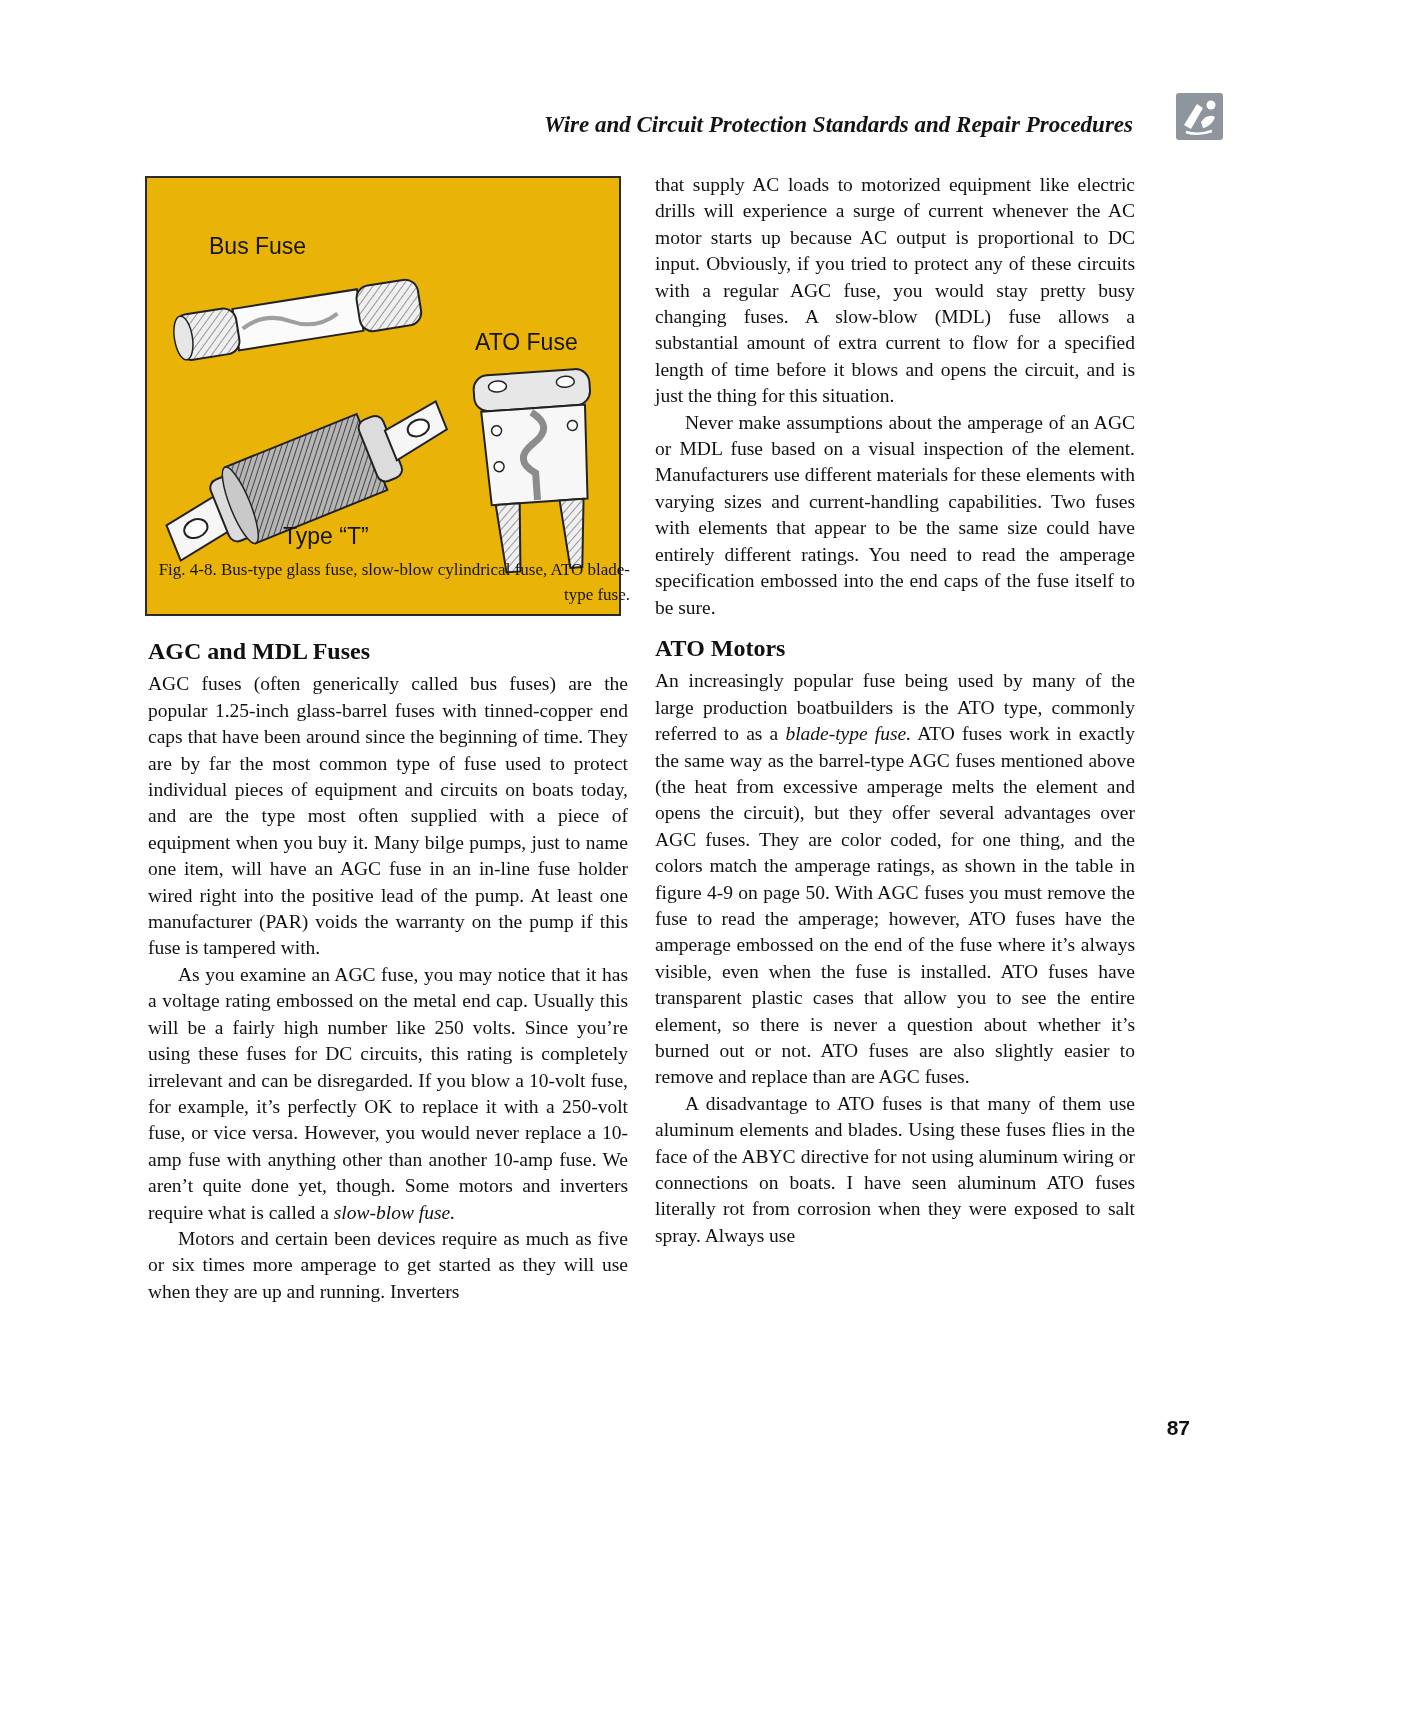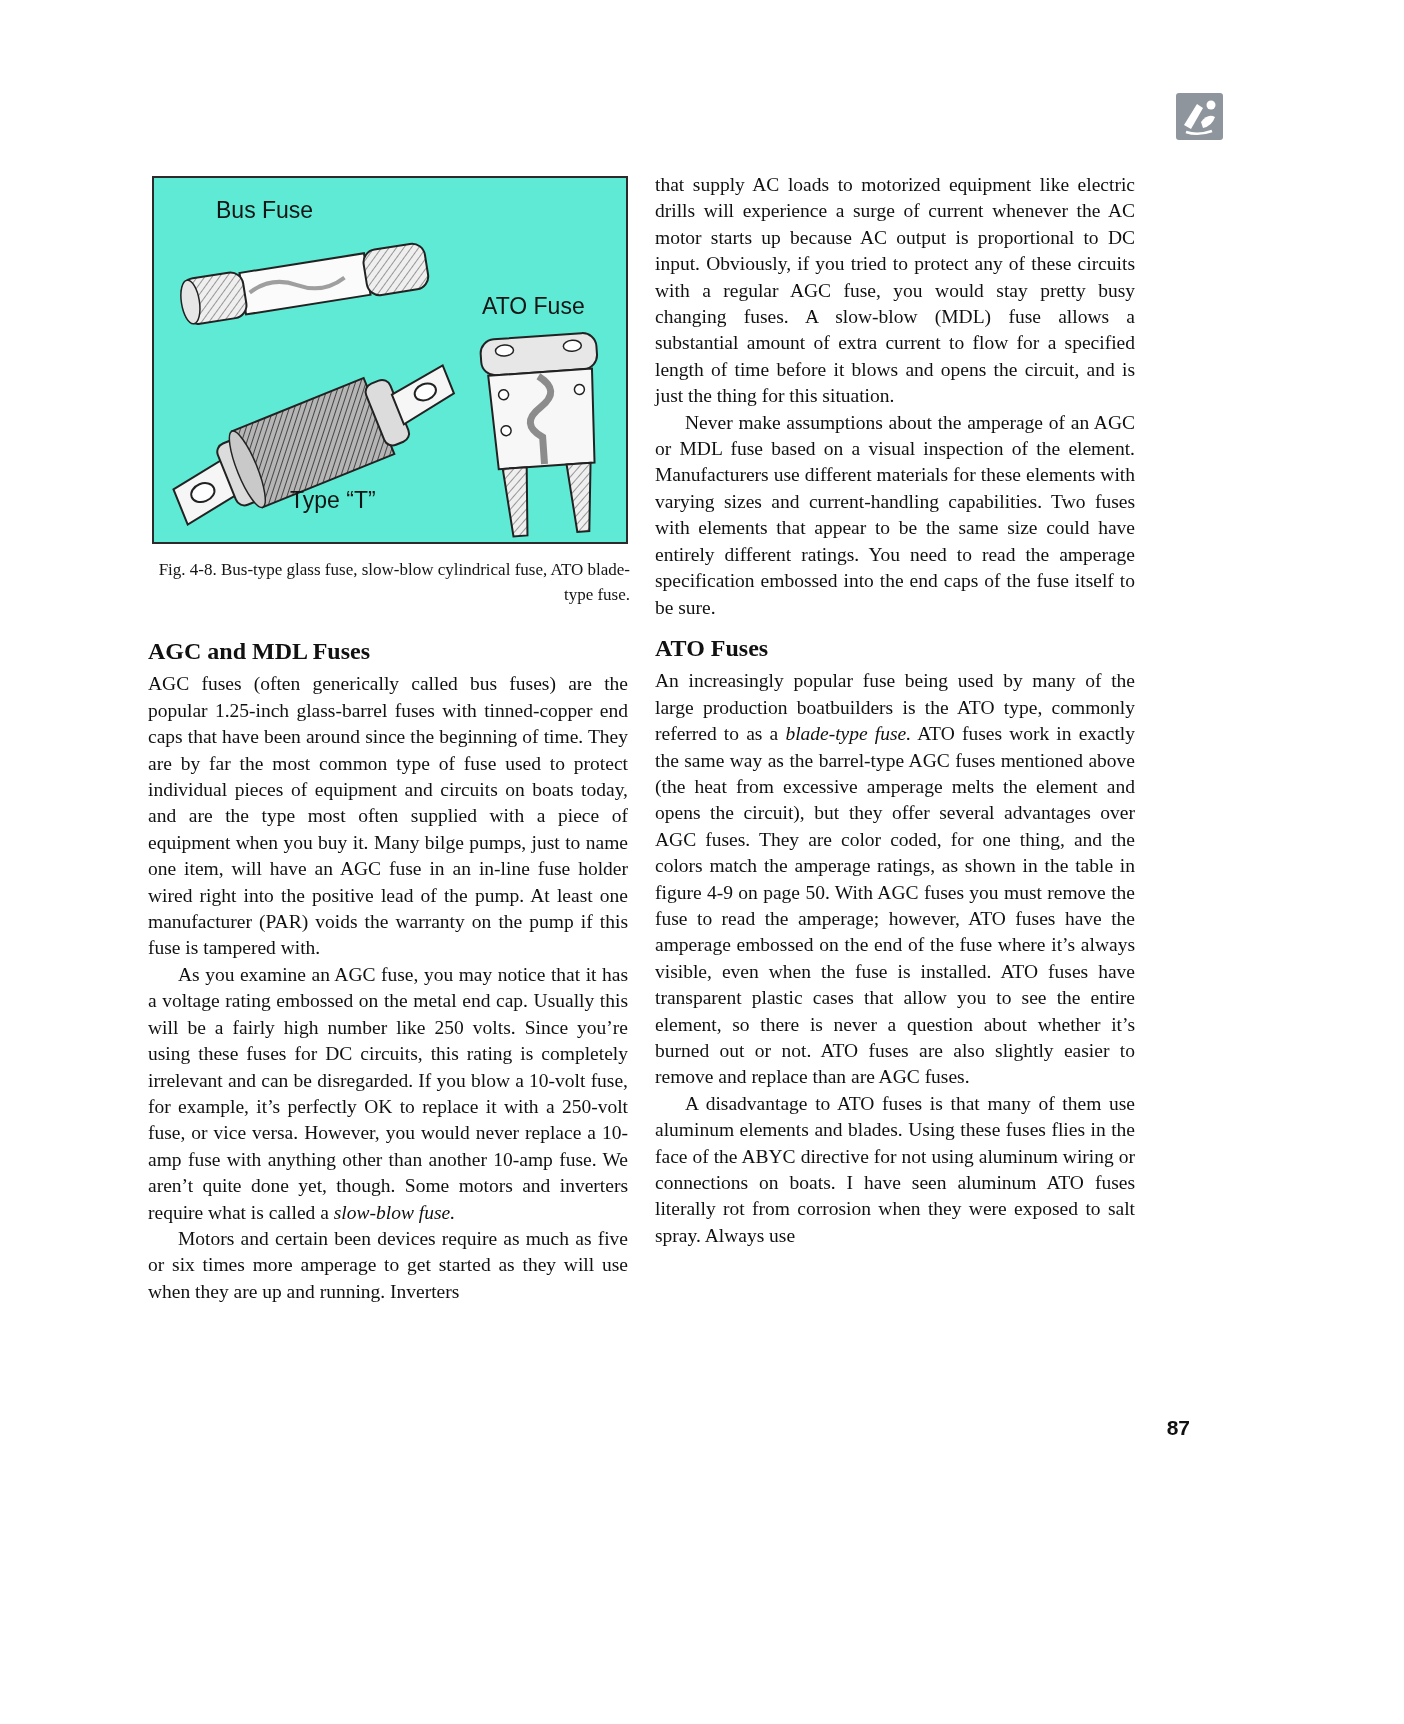--- a/index.html
+++ b/index.html
@@ -90,6 +90,7 @@
 
 <div class="page">
 
+  <div class="running-header">Wire and Circuit Protection Standards and Repair Procedures</div>
 
   <div class="chapter-icon">
     <svg viewBox="0 0 47 47">

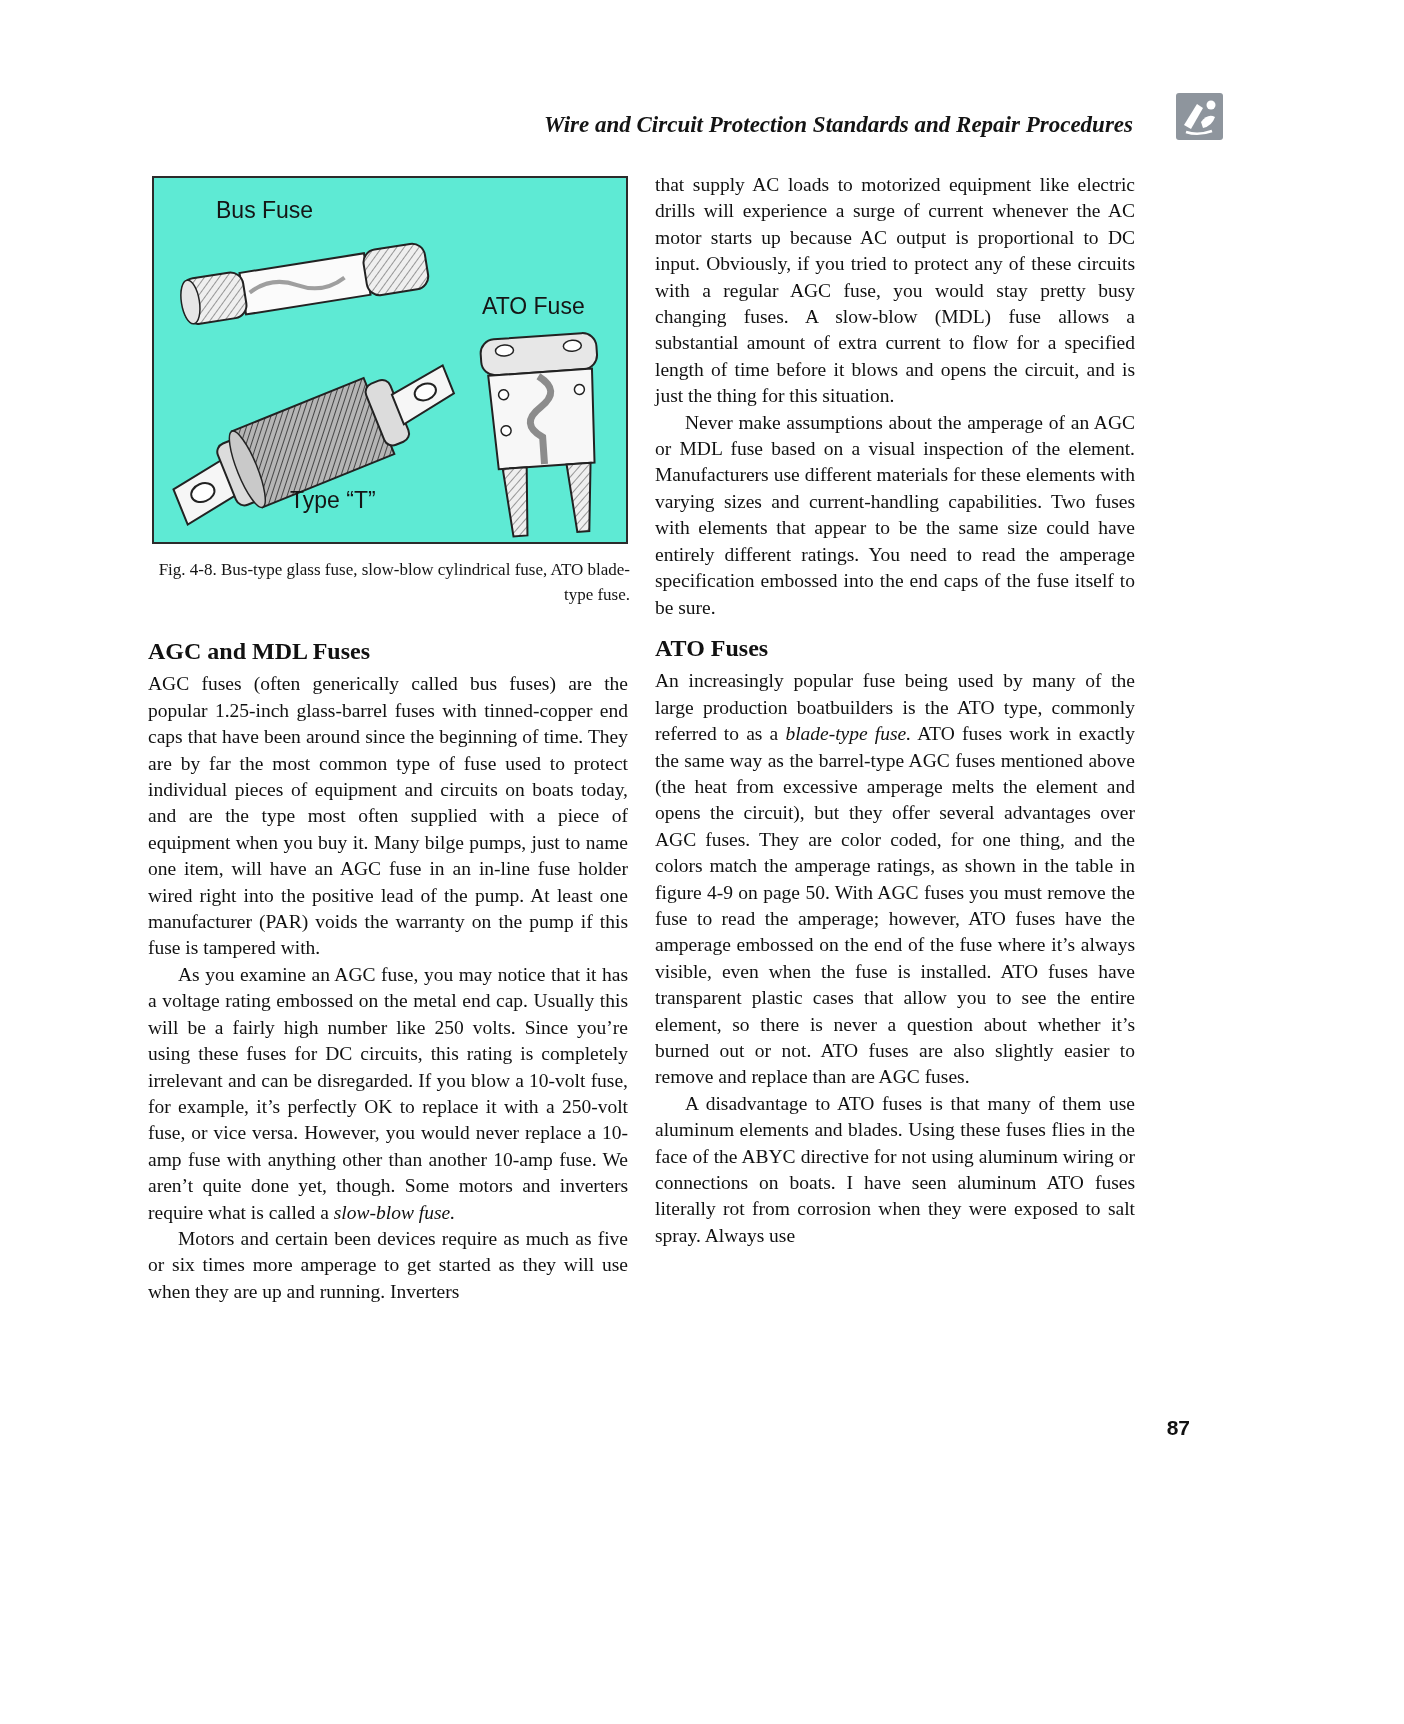--- a/index.html
+++ b/index.html
@@ -33,12 +33,12 @@
   }
   .figure-box {
     position: absolute;
-    left: 152px;
+    left: 145px;
     top: 176px;
     width: 476px;
-    height: 368px;
+    height: 440px;
     border: 2px solid #2b2b2b;
-    background: #5eead4;
+    background: #eab308;
   }
   .figure-box svg { display: block; width: 100%; height: 100%; }
   .fig-label {

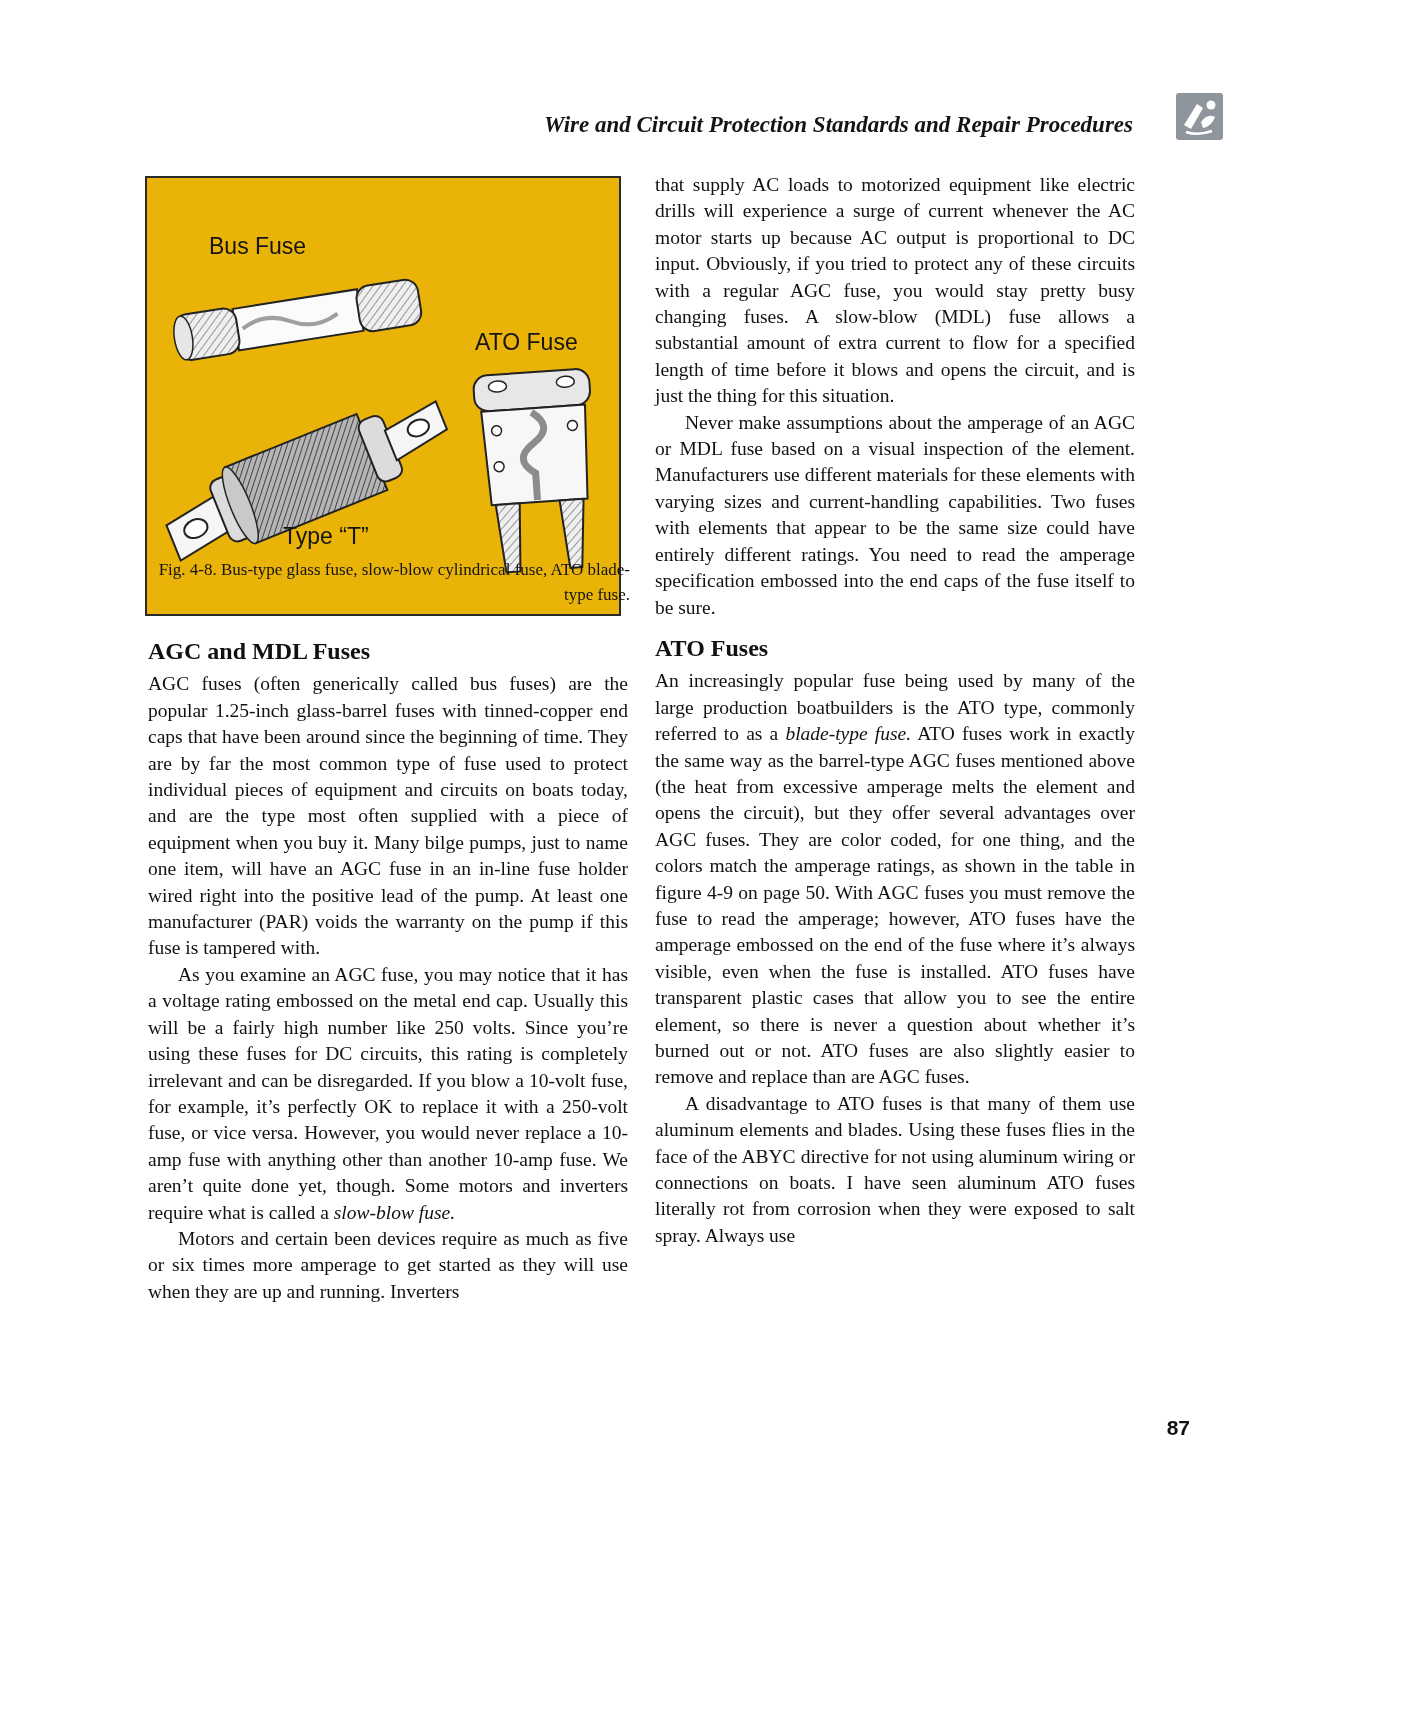--- a/index.html
+++ b/index.html
@@ -165,7 +165,7 @@
   <div class="col col-right">
     <p>that supply AC loads to motorized equipment like electric drills will experience a surge of current whenever the AC motor starts up because AC output is proportional to DC input. Obviously, if you tried to protect any of these circuits with a regular AGC fuse, you would stay pretty busy changing fuses. A slow-blow (MDL) fuse allows a substantial amount of extra current to flow for a specified length of time before it blows and opens the circuit, and is just the thing for this situation.</p>
     <p class="indent">Never make assumptions about the amperage of an AGC or MDL fuse based on a visual inspection of the element. Manufacturers use different materials for these elements with varying sizes and current-handling capabilities. Two fuses with elements that appear to be the same size could have entirely different ratings. You need to read the amperage specification embossed into the end caps of the fuse itself to be sure.</p>
-    <h2 class="section-heading mid">ATO Fuses</h2>
+    <h2 class="section-heading mid">ATO Motors</h2>
     <p><span>An increasingly popular fuse being used by many of the large production boatbuilders is the ATO type, commonly referred to as a </span><em>blade-type fuse.</em><span> ATO fuses work in exactly the same way as the barrel-type AGC fuses mentioned above (the heat from excessive amperage melts the element and opens the circuit), but they offer several advantages over AGC fuses. They are color coded, for one thing, and the colors match the amperage ratings, as shown in the table in figure 4-9 on page 50. With AGC fuses you must remove the fuse to read the amperage; however, ATO fuses have the amperage embossed on the end of the fuse where it’s always visible, even when the fuse is installed. ATO fuses have transparent plastic cases that allow you to see the entire element, so there is never a question about whether it’s burned out or not. ATO fuses are also slightly easier to remove and replace than are AGC fuses.</span></p>
     <p class="indent">A disadvantage to ATO fuses is that many of them use aluminum elements and blades. Using these fuses flies in the face of the ABYC directive for not using aluminum wiring or connections on boats. I have seen aluminum ATO fuses literally rot from corrosion when they were exposed to salt spray. Always use</p>
   </div>

